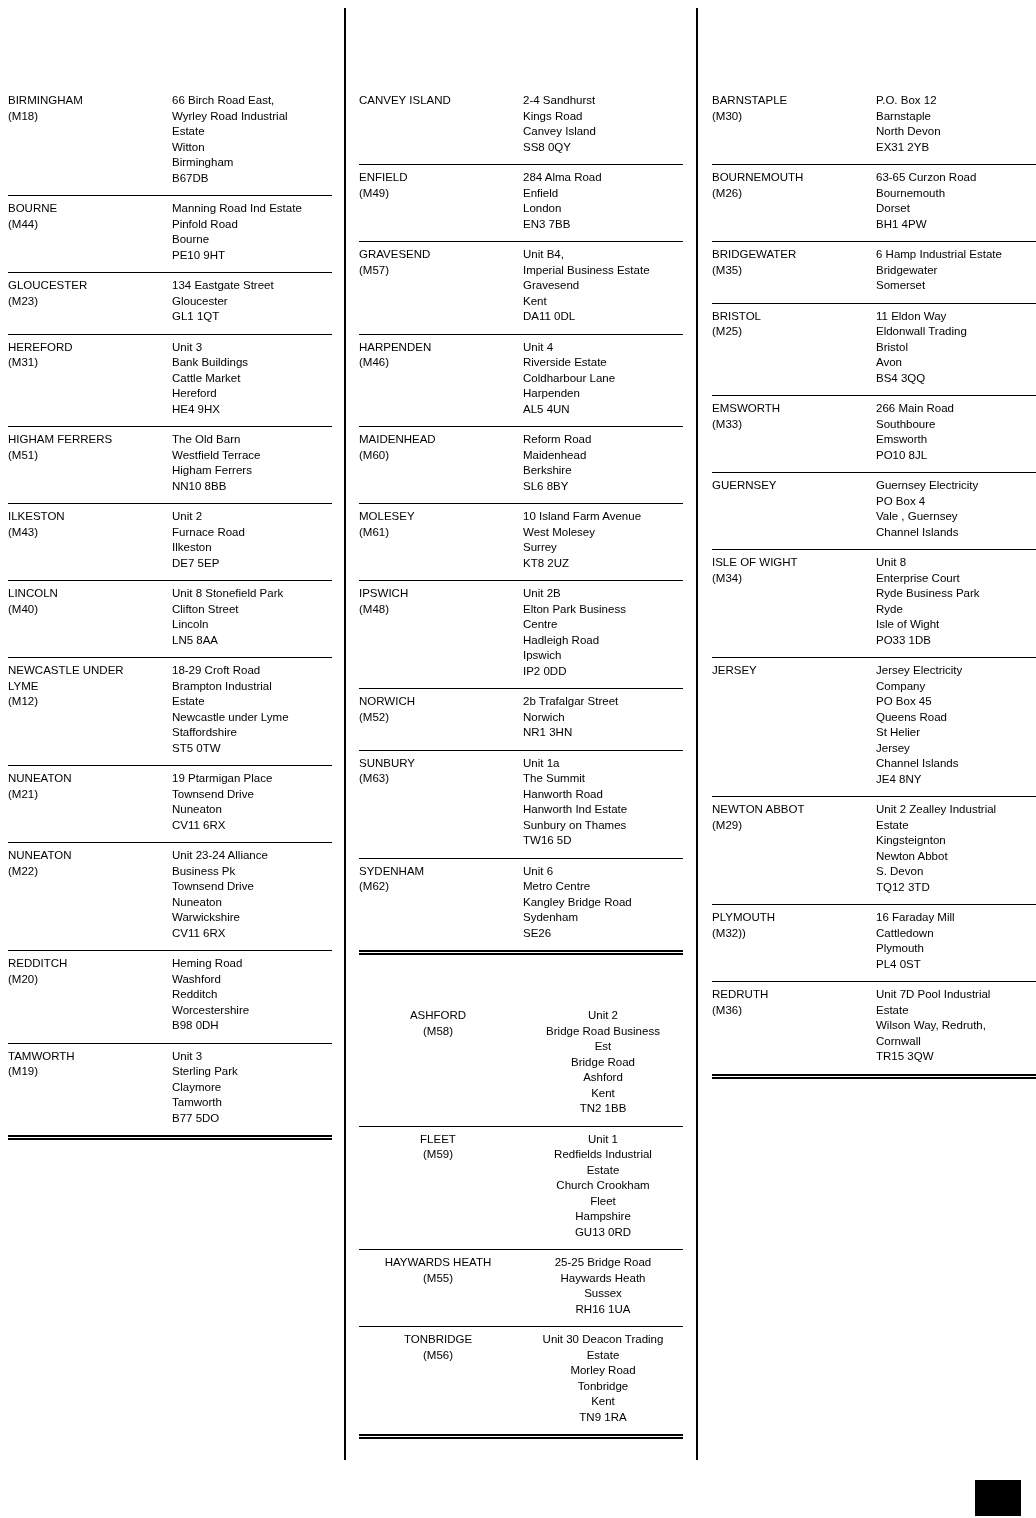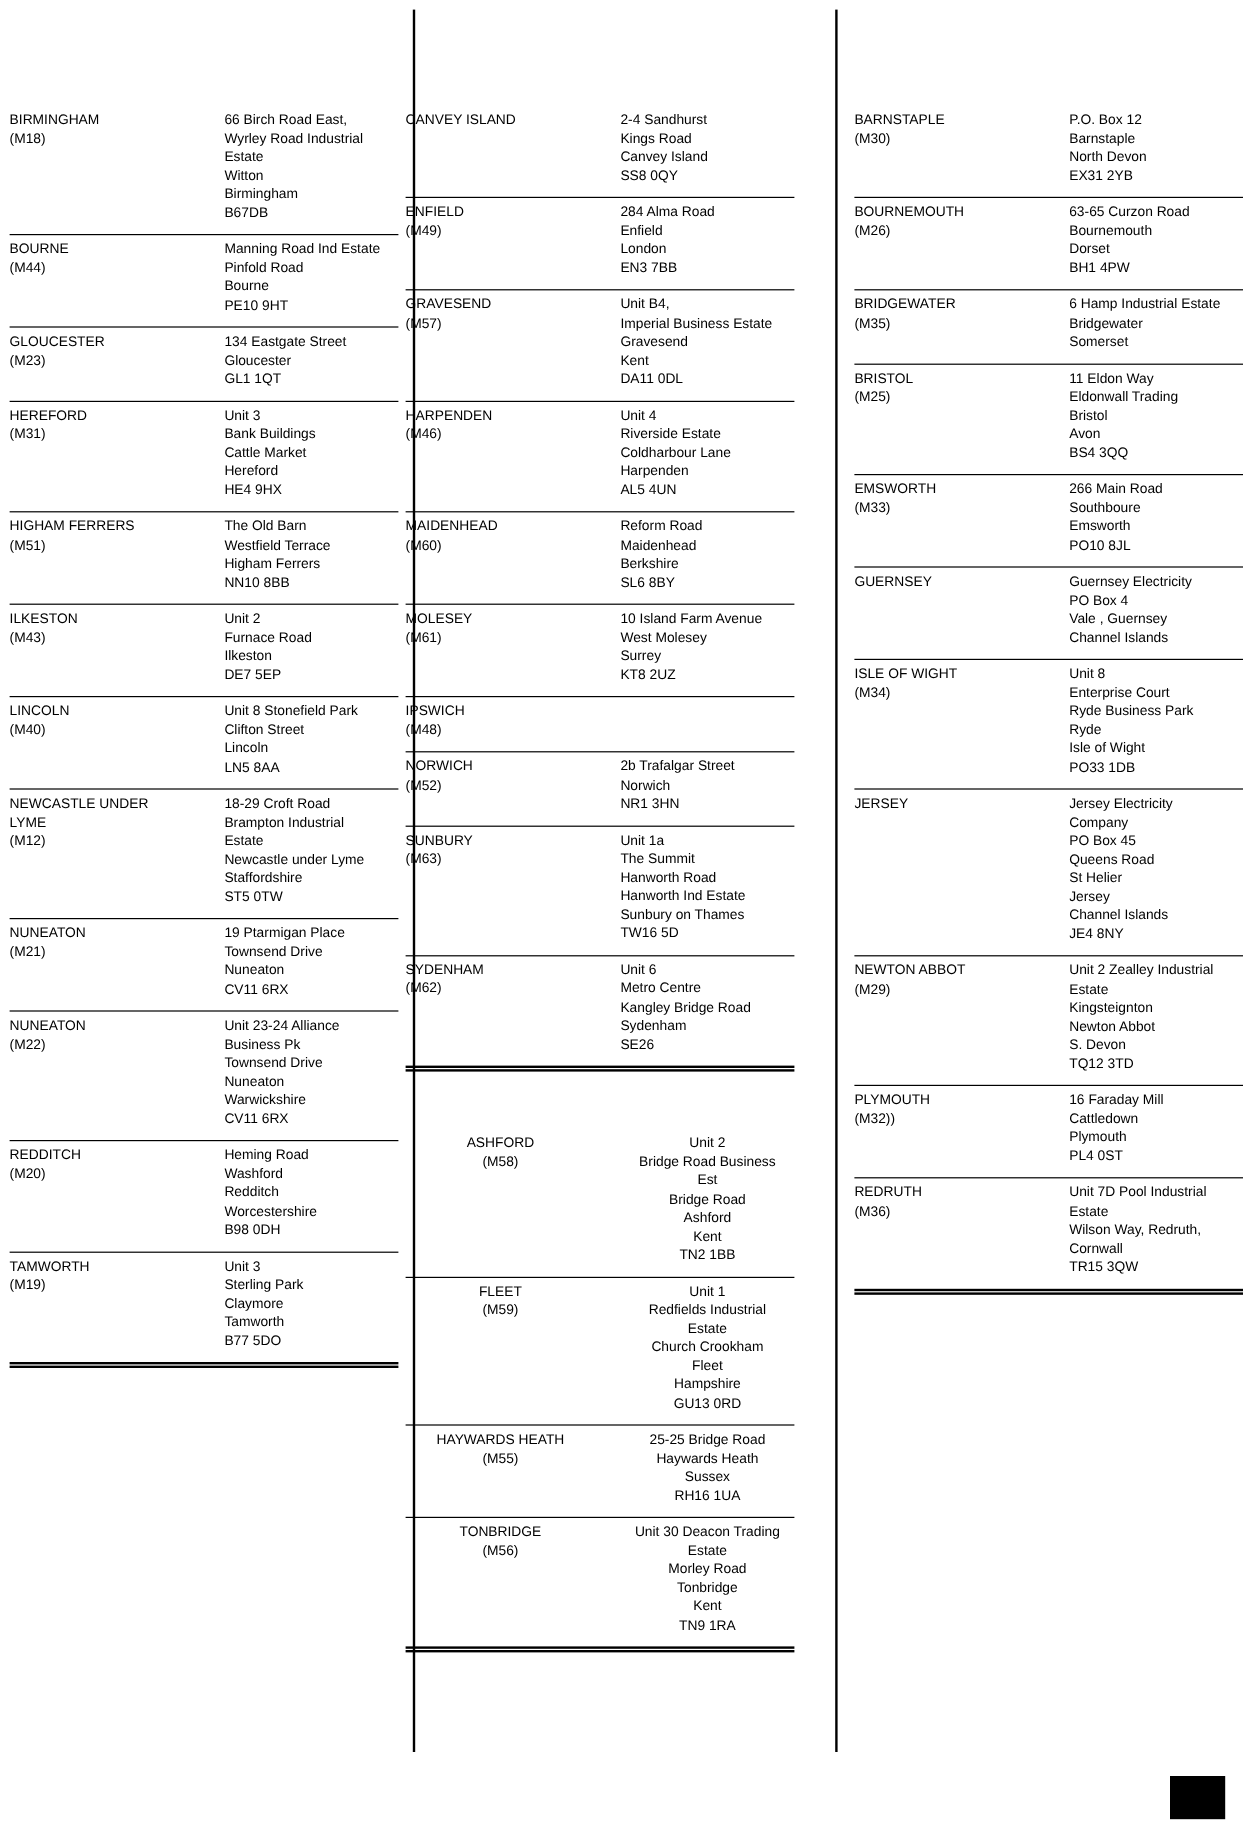--- a/index.html
+++ b/index.html
@@ -33,7 +33,6 @@
     align-items: flex-start;
     border-bottom: 1px solid #000;
     padding: 5px 0 9px 0;
-    gap: 15px;
   }
   .entry:last-child { border-bottom: none; }
   .name-cell { flex: 0 0 164px; width: 164px; padding-right: 6px; }

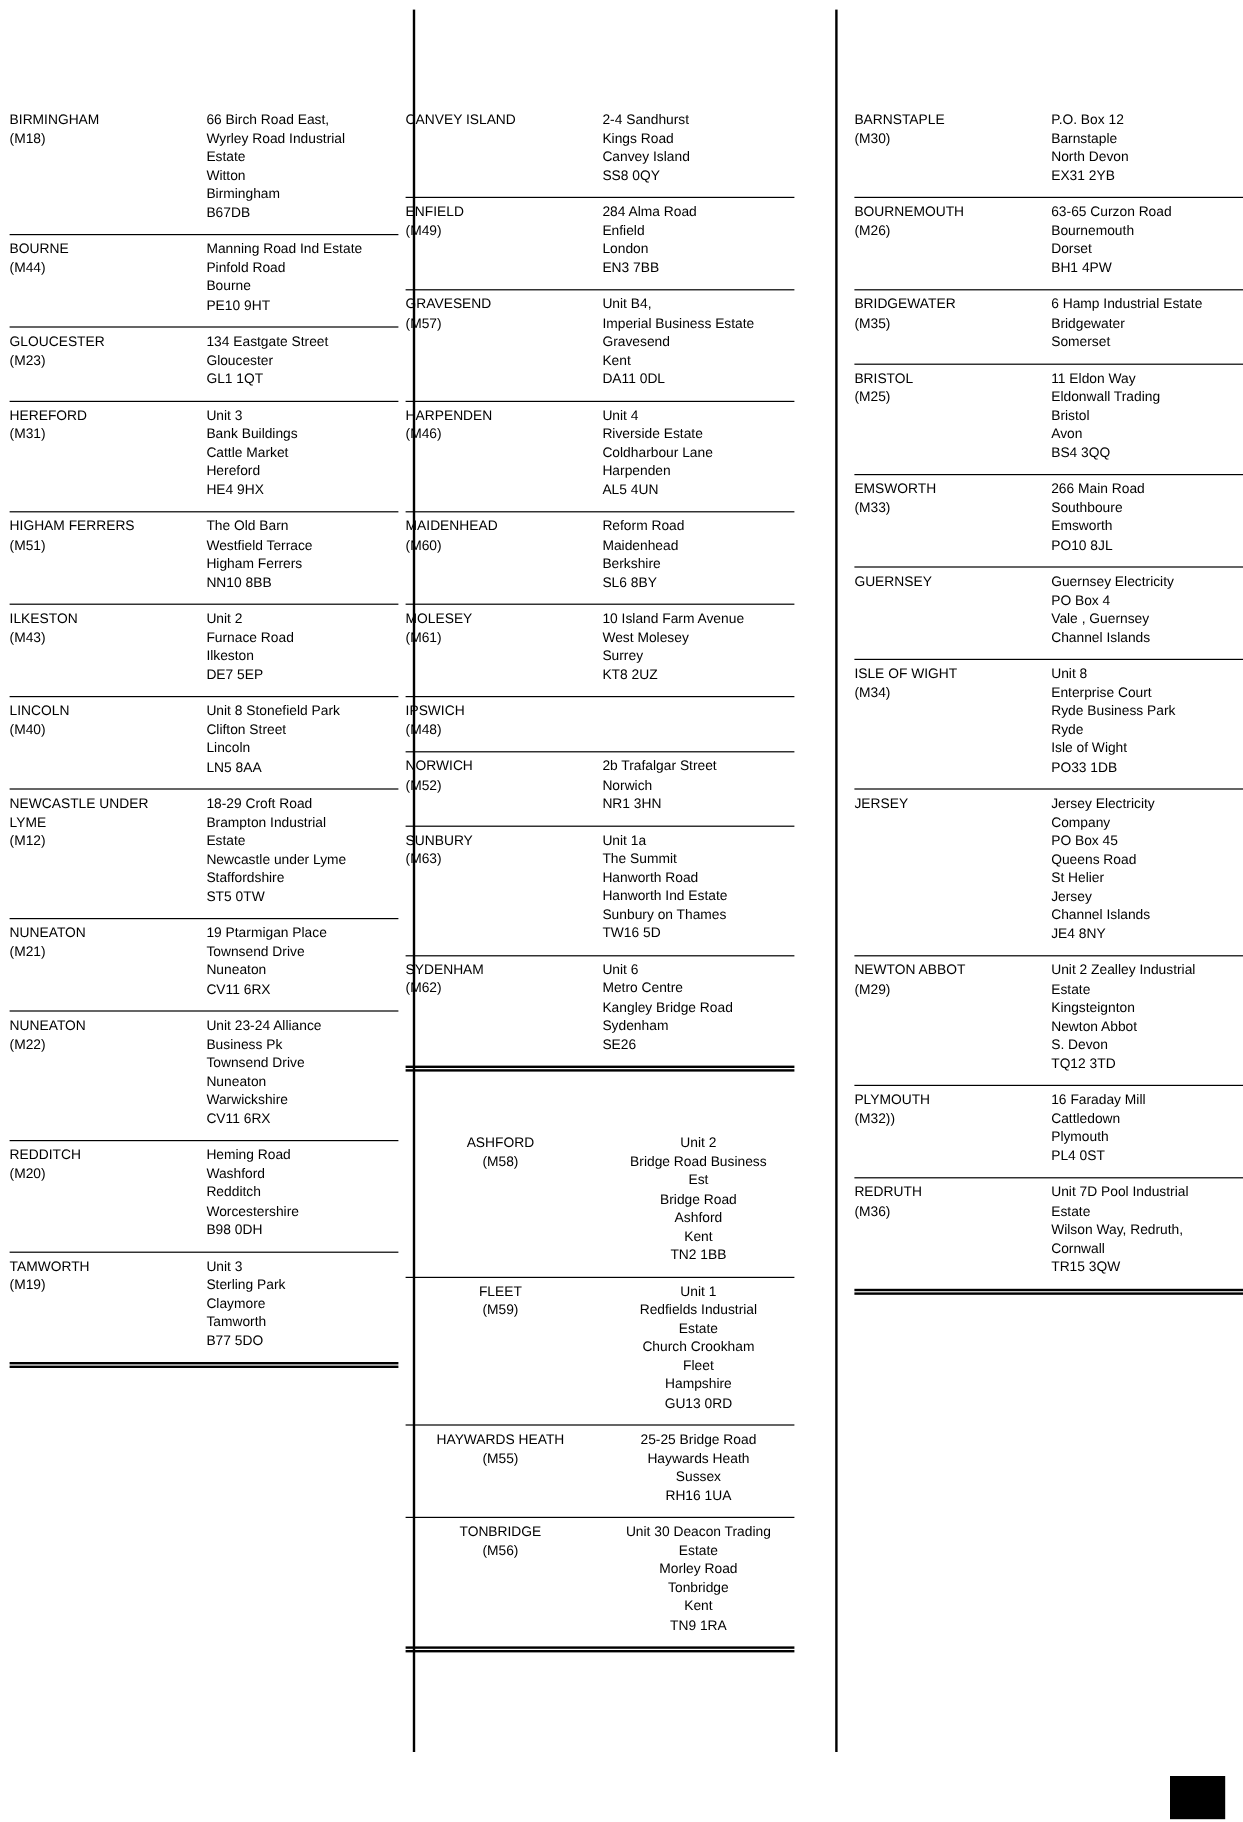--- a/index.html
+++ b/index.html
@@ -24,7 +24,7 @@
   .vdivider.v2 { left: 696px; }
   .column { position: absolute; top: 88px; }
   .column.c1 { left: 8px;   width: 324px; }
-  .column.c2 { left: 338px; width: 324px; }
+  .column.c2 { left: 359px; width: 324px; }
   .column.c3 { left: 712px; width: 324px; }
   .section { border-bottom: 5px double #000; }
   .section + .section { margin-top: 48px; text-align: center; }

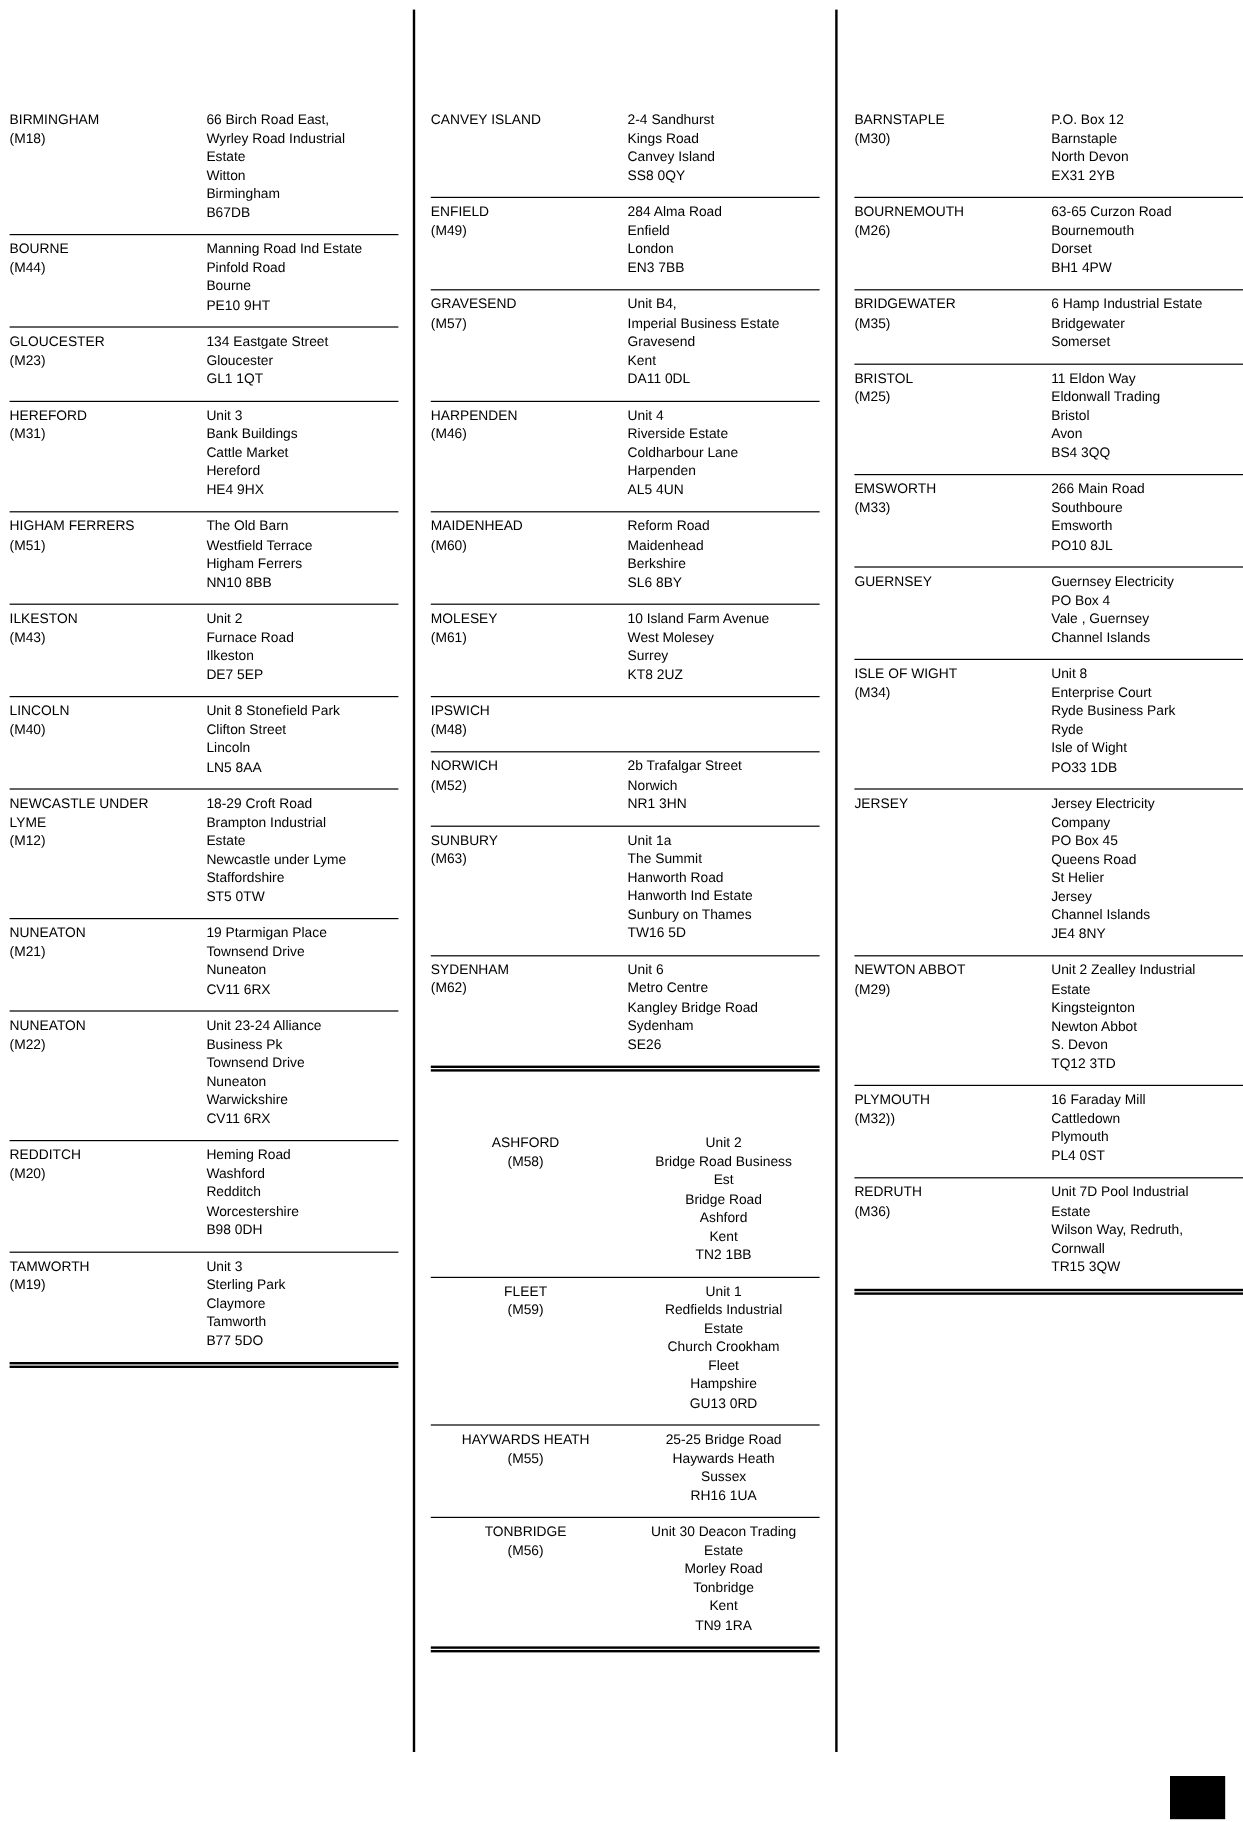--- a/index.html
+++ b/index.html
@@ -290,6 +290,14 @@
           <div class="loc-name">IPSWICH</div>
           <div class="loc-code">(M48)</div>
         </div>
+        <div class="addr-cell">
+          <div class="addr-line">Unit 2B</div>
+          <div class="addr-line">Elton Park Business</div>
+          <div class="addr-line">Centre</div>
+          <div class="addr-line">Hadleigh Road</div>
+          <div class="addr-line">Ipswich</div>
+          <div class="addr-line">IP2 0DD</div>
+        </div>
       </div>
       <div class="entry">
         <div class="name-cell">

